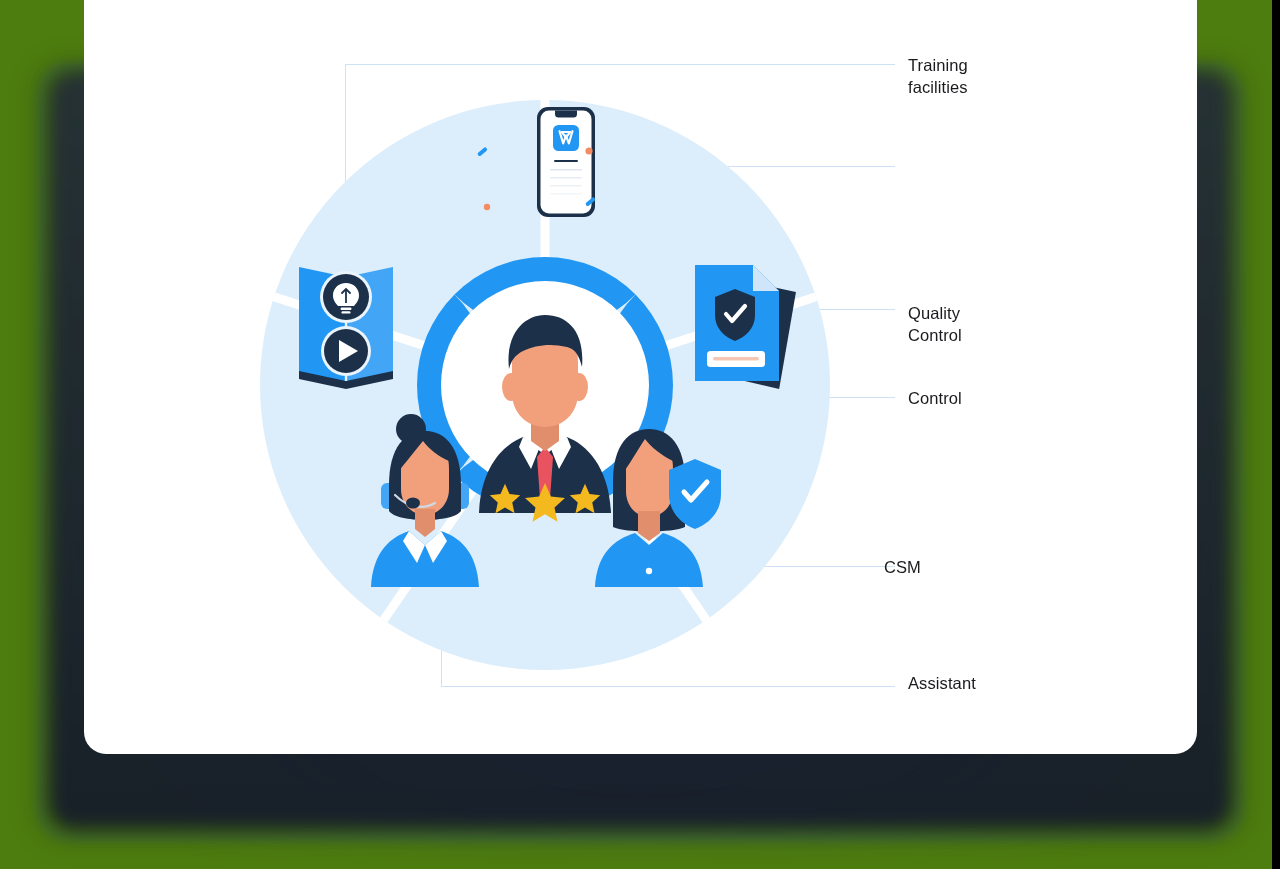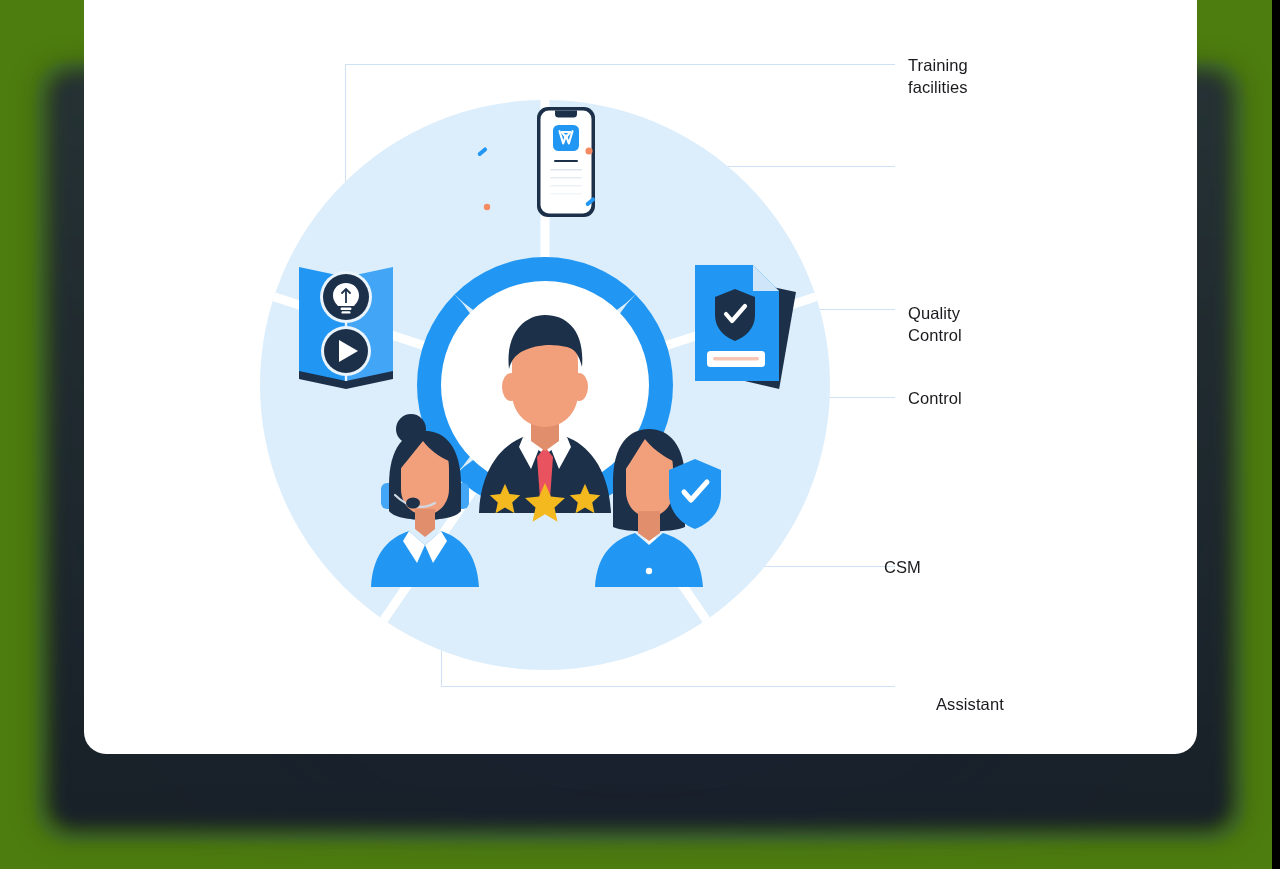--- a/index.html
+++ b/index.html
@@ -108,7 +108,7 @@
 Control</div>
   <div class="label" style="left:908px; top:387px;">Control</div>
   <div class="label" style="left:884px; top:556px;">CSM</div>
-  <div class="label" style="left:936px; top:672px;margin-top:21px;">Assistant</div>
+  <div class="label" style="left:908px; top:672px;">Assistant</div>
 
   <div class="diagram">
     <svg viewBox="0 0 580 580" xmlns="http://www.w3.org/2000/svg">

